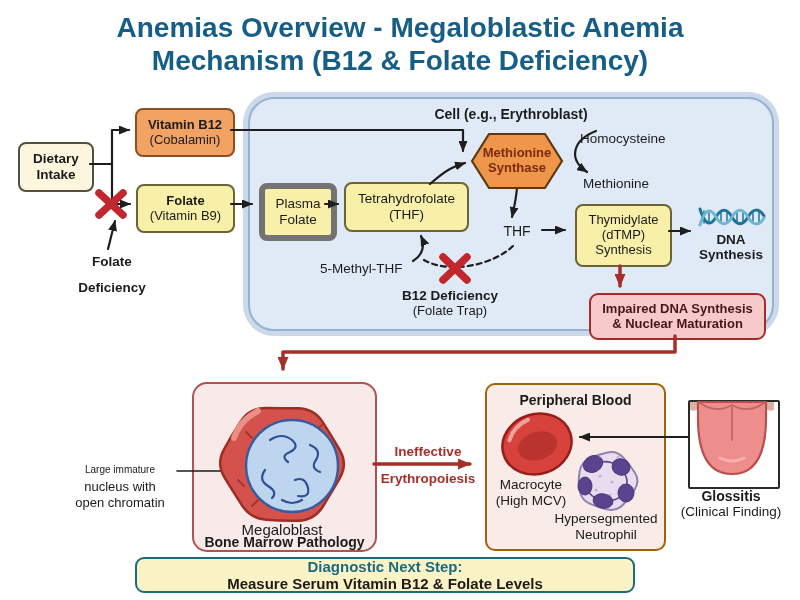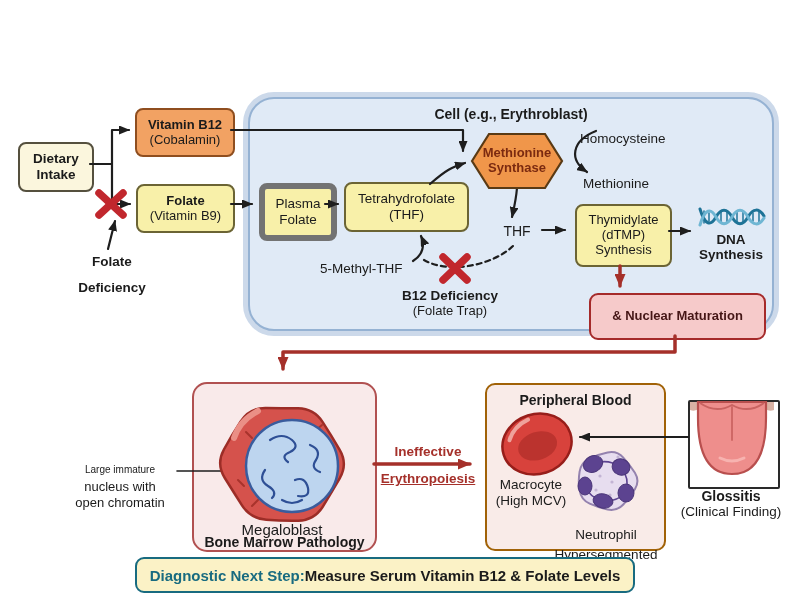--- a/index.html
+++ b/index.html
@@ -46,6 +46,10 @@
 
 <div id="stage">
 
+  <div id="title" class="abs">
+    <div>Anemias Overview - Megaloblastic Anemia</div>
+    <div>Mechanism (B12 &amp; Folate Deficiency)</div>
+  </div>
 
   <div id="cell-box" class="box">
     <div id="cell-label">Cell (e.g., Erythroblast)</div>

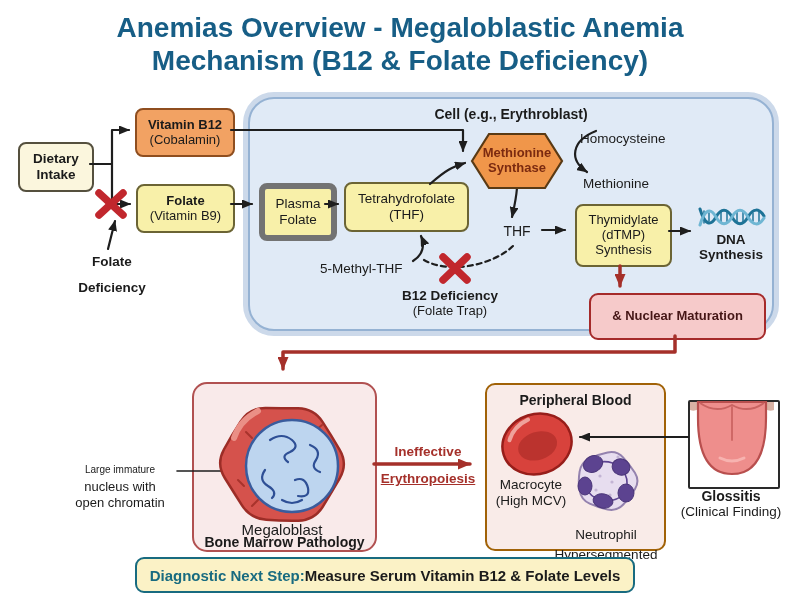--- a/index.html
+++ b/index.html
@@ -87,6 +87,7 @@
   </div>
 
   <div id="impaired-box" class="box">
+    <div>Impaired DNA Synthesis</div>
     <div>&amp; Nuclear Maturation</div>
   </div>
 

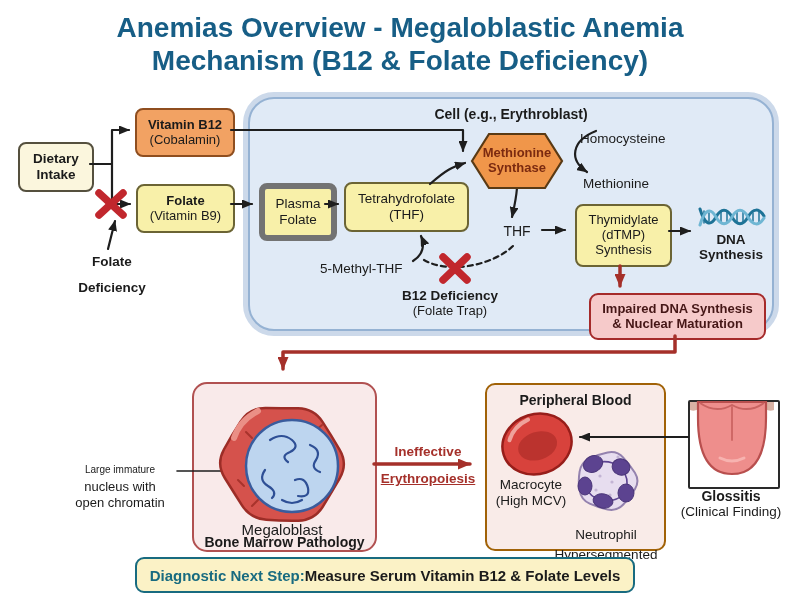--- a/index.html
+++ b/index.html
@@ -244,7 +244,7 @@
   <div class="lbl c bold" style="left:691px;top:247px;width:80px;">Synthesis</div>
 
   <div class="lbl c darkred" style="left:368px;top:444px;width:120px;">Ineffective</div>
-  <div class="lbl c darkred" style="left:368px;top:471px;width:120px;text-decoration:underline;">Erythropoiesis</div>
+  <div class="lbl c darkred" style="left:368px;top:471px;width:120px;">Erythropoiesis</div>
 
   <div class="lbl c" style="left:222px;top:521px;width:120px;font-size:15px;">Megaloblast</div>
 

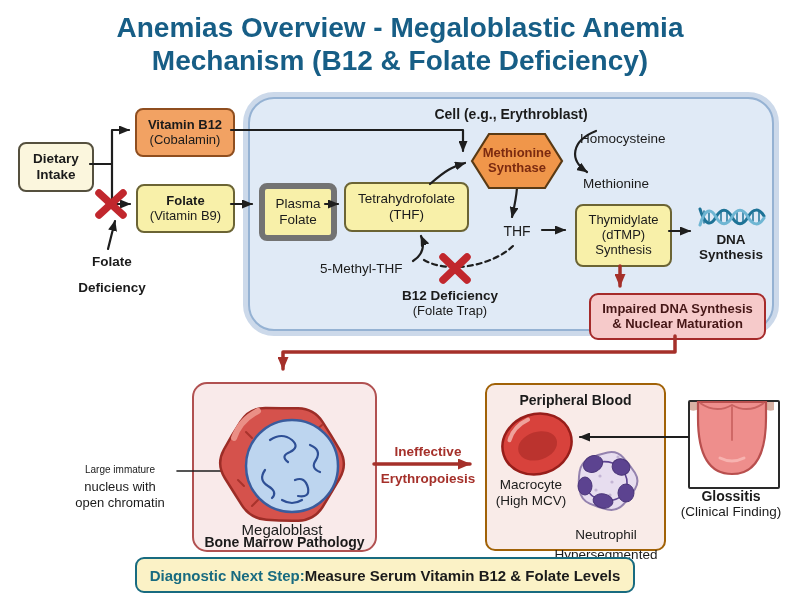--- a/index.html
+++ b/index.html
@@ -255,7 +255,7 @@
   <div class="lbl c" style="left:471px;top:477px;width:120px;">Macrocyte</div>
   <div class="lbl c" style="left:471px;top:493px;width:120px;">(High MCV)</div>
 
-  <div class="lbl c" style="left:546px;top:511px;width:120px;margin-top:36px;">Hypersegmented</div>
+  <div class="lbl c" style="left:546px;top:511px;width:120px;">Hypersegmented</div>
   <div class="lbl c" style="left:546px;top:527px;width:120px;">Neutrophil</div>
 
   <div class="lbl c bold" style="left:671px;top:488px;width:120px;font-size:14px;">Glossitis</div>

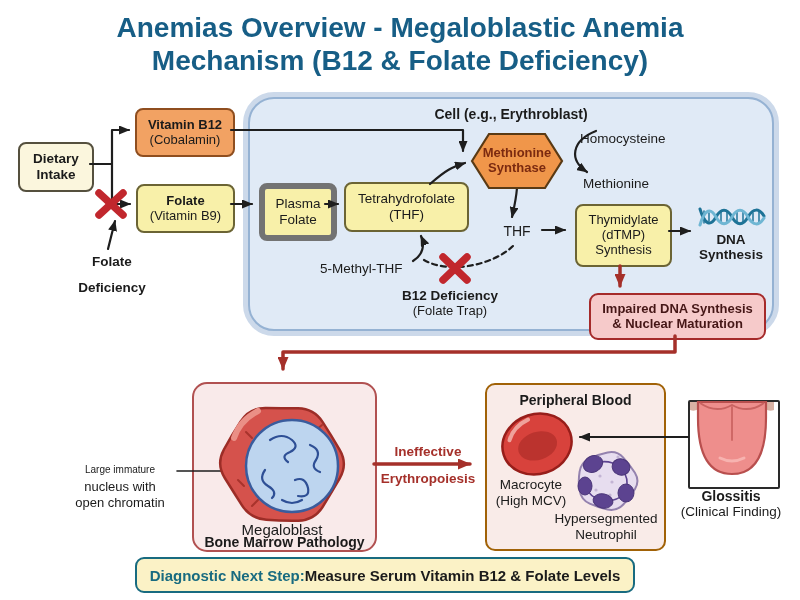--- a/index.html
+++ b/index.html
@@ -37,7 +37,7 @@
              color:#7B2A10;line-height:1.15;text-align:center;}
   #footer-box{left:135px;top:557px;width:496px;height:32px;background:#FBF2C6;
               border:2.5px solid #186B80;border-radius:9px;display:flex;align-items:center;
-              justify-content:center;font-size:15px;font-weight:bold;}
+              justify-content:center;font-size:15px;font-weight:bold;flex-direction:column;}
   #footer-box .teal{color:#186B80;}
   svg#overlay{position:absolute;left:0;top:0;pointer-events:none;}
 </style>

